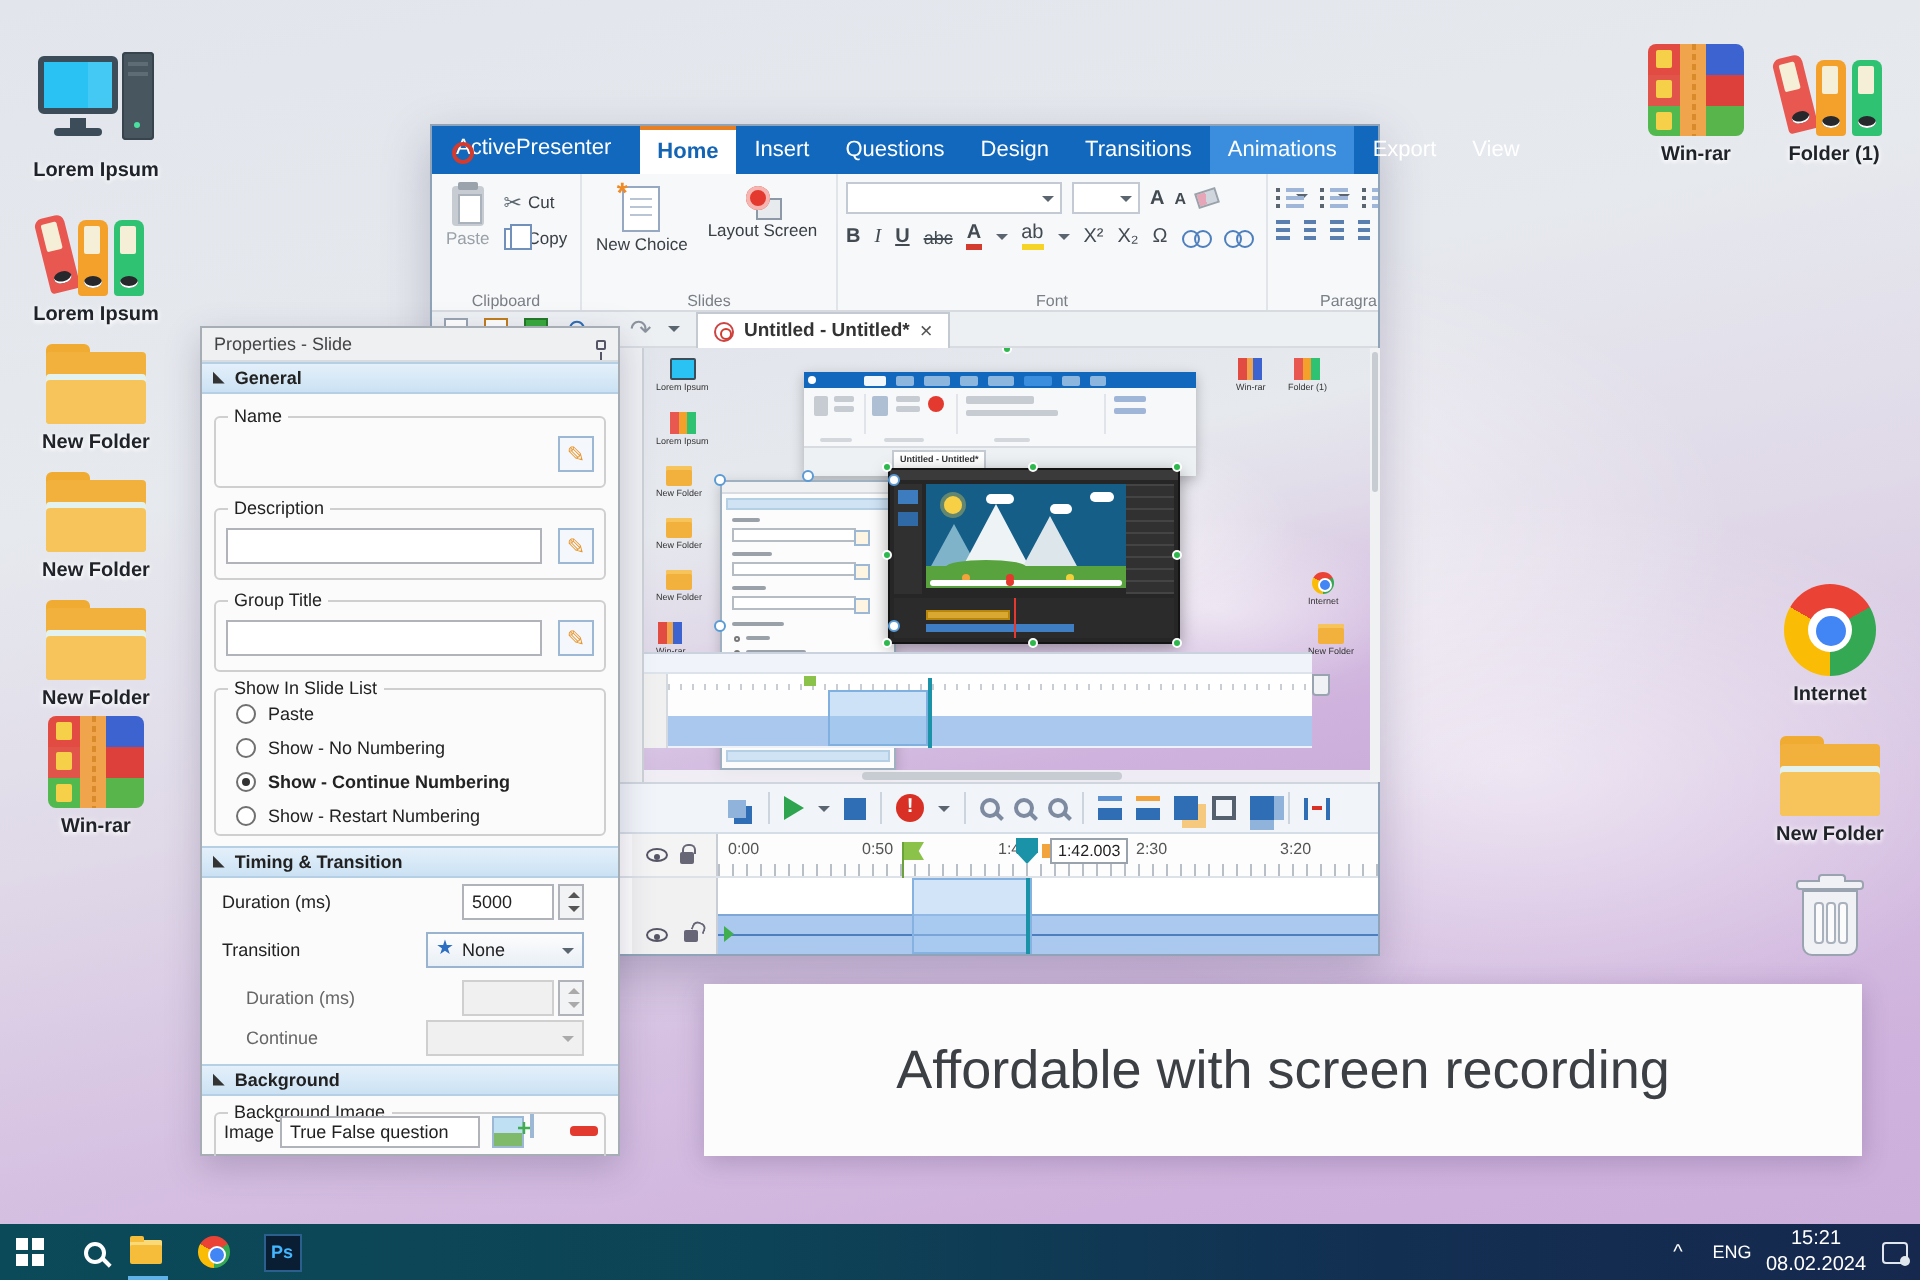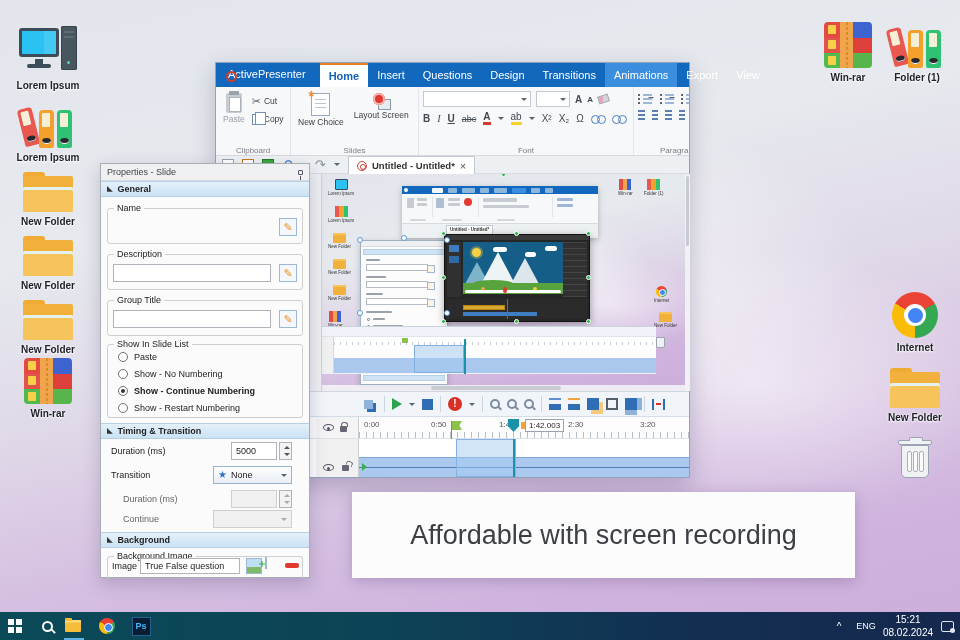--- a/index.html
+++ b/index.html
@@ -237,7 +237,7 @@
 .ib-minus{border:none;background:transparent}
 .ib-minus::after{content:"";position:absolute;left:1px;top:5px;width:14px;height:5px;background:#e23a2e;border-radius:2px}
 
-#caption{left:352px;top:492px;width:503px;height:86px;background:#fcfcfd;box-shadow:0 3px 12px rgba(80,60,110,.28);display:flex;align-items:center;justify-content:center;z-index:4}
+#caption{left:352px;top:492px;width:579px;height:86px;background:#fcfcfd;box-shadow:0 3px 12px rgba(80,60,110,.28);display:flex;align-items:center;justify-content:center;z-index:4}
 #caption span{font-size:27px;color:#3c3f44}
 
 #taskbar{left:0;top:612px;width:960px;height:28px;background:linear-gradient(90deg,#0b4a58 0%,#0d4356 40%,#122f52 72%,#16284e 100%);z-index:5;display:flex;align-items:center}

